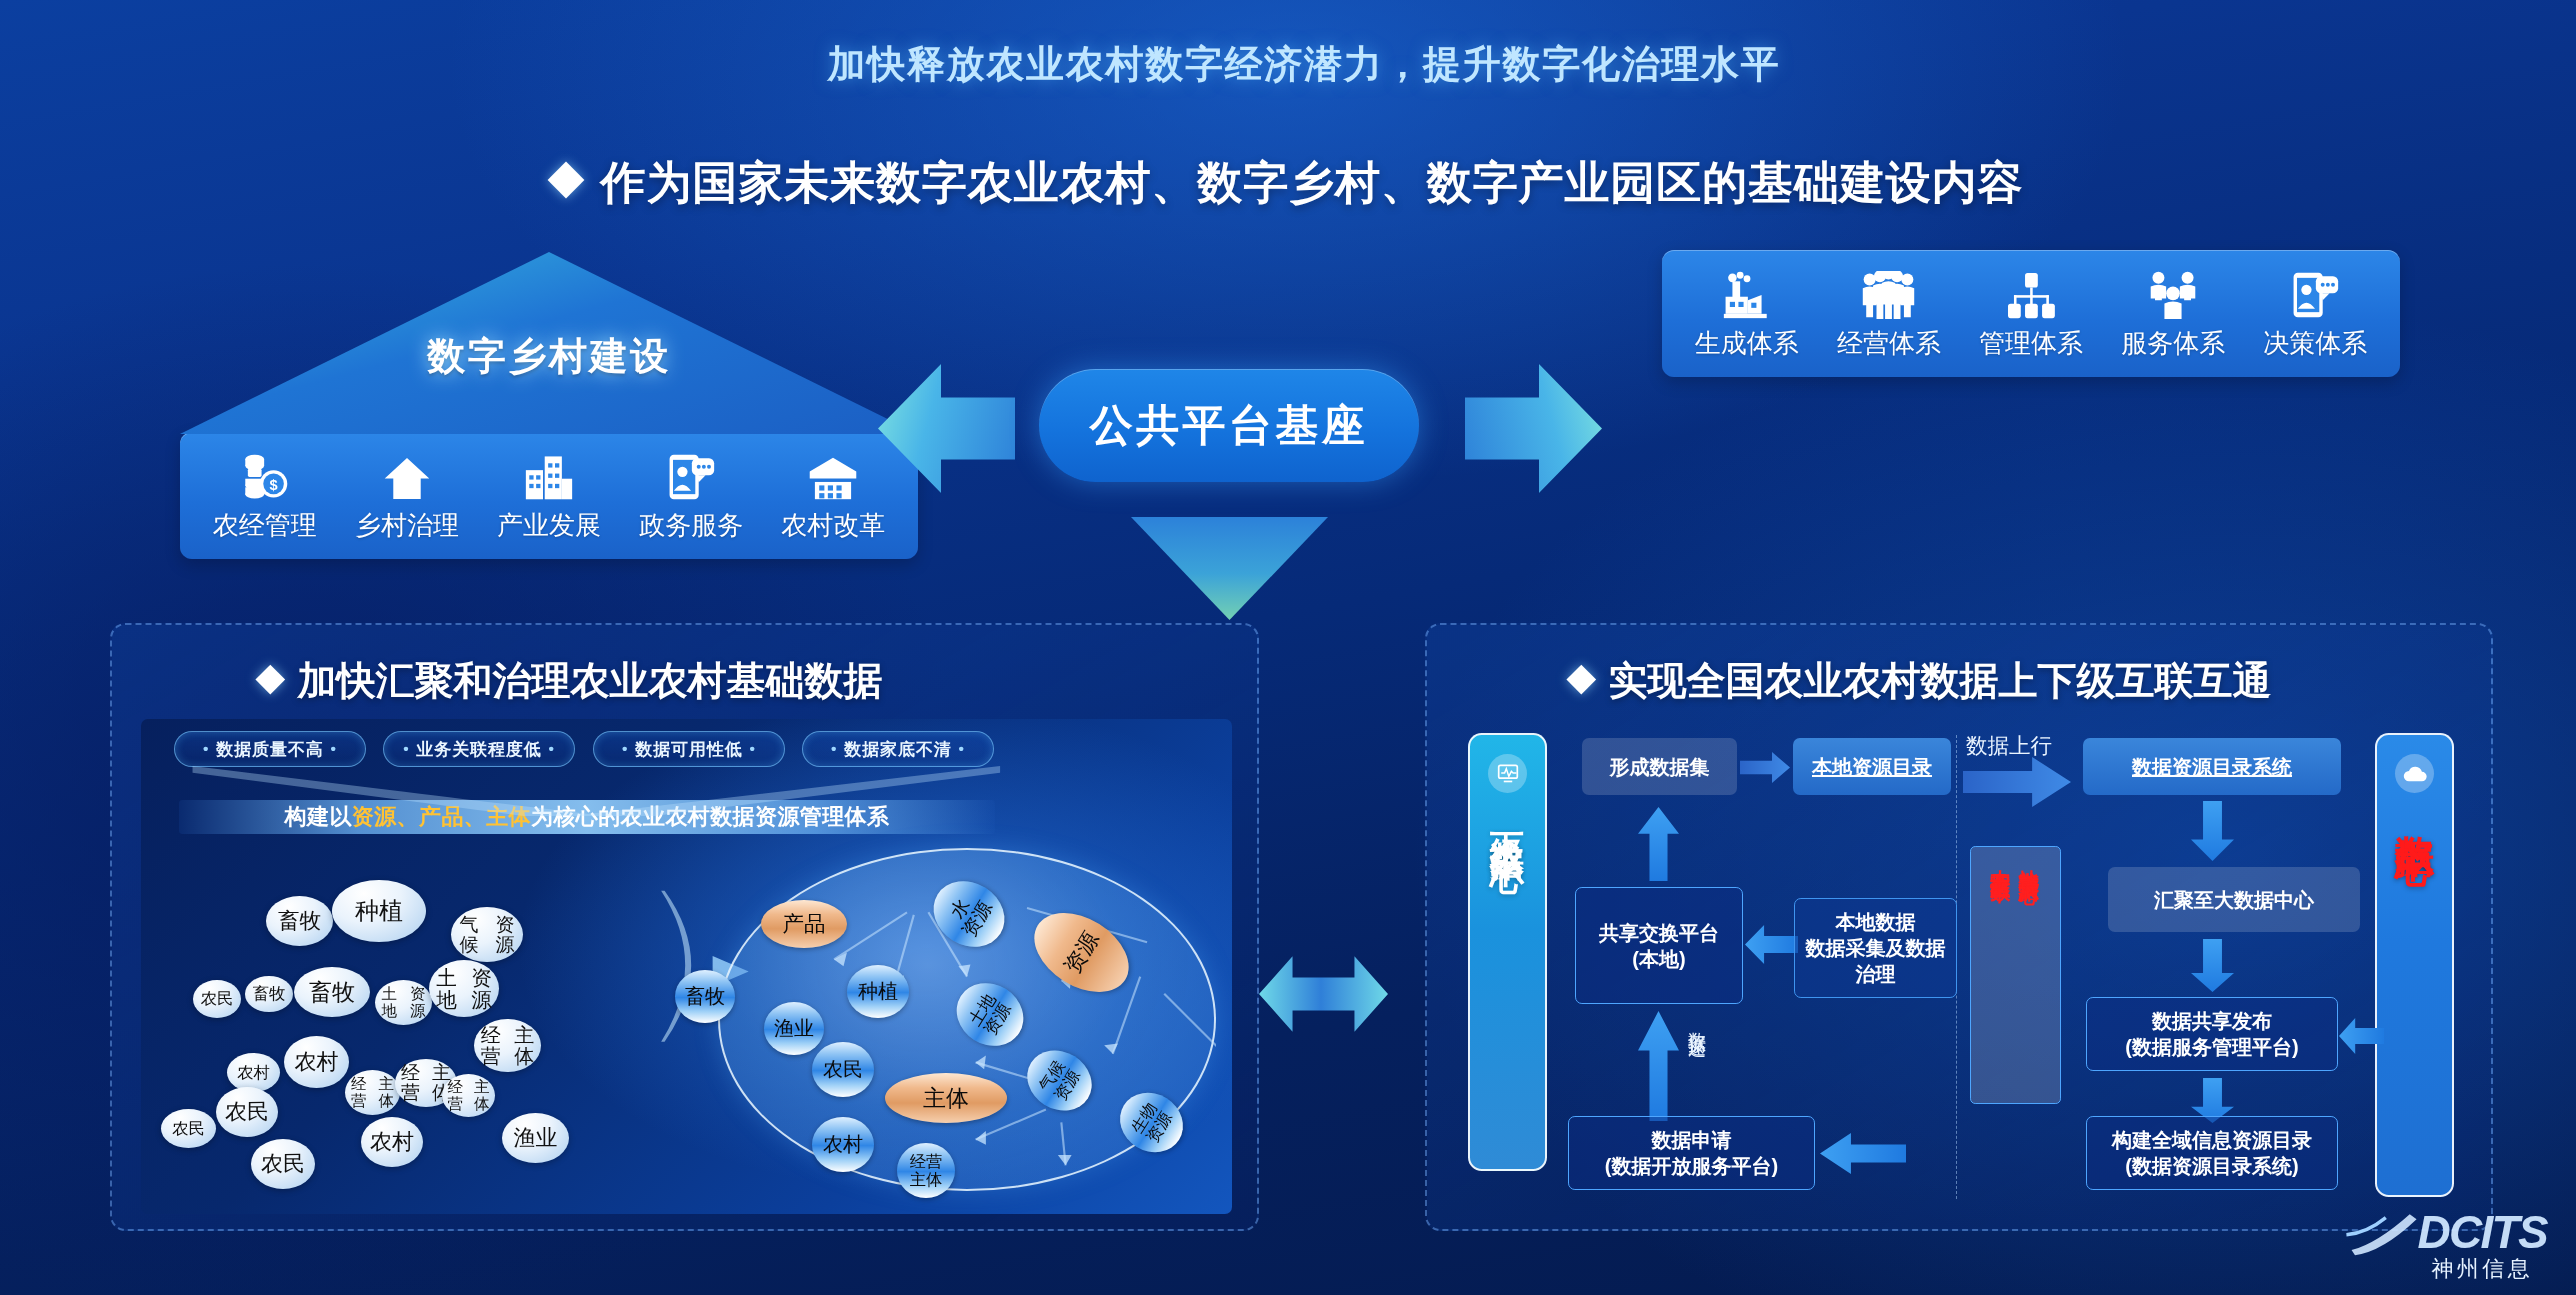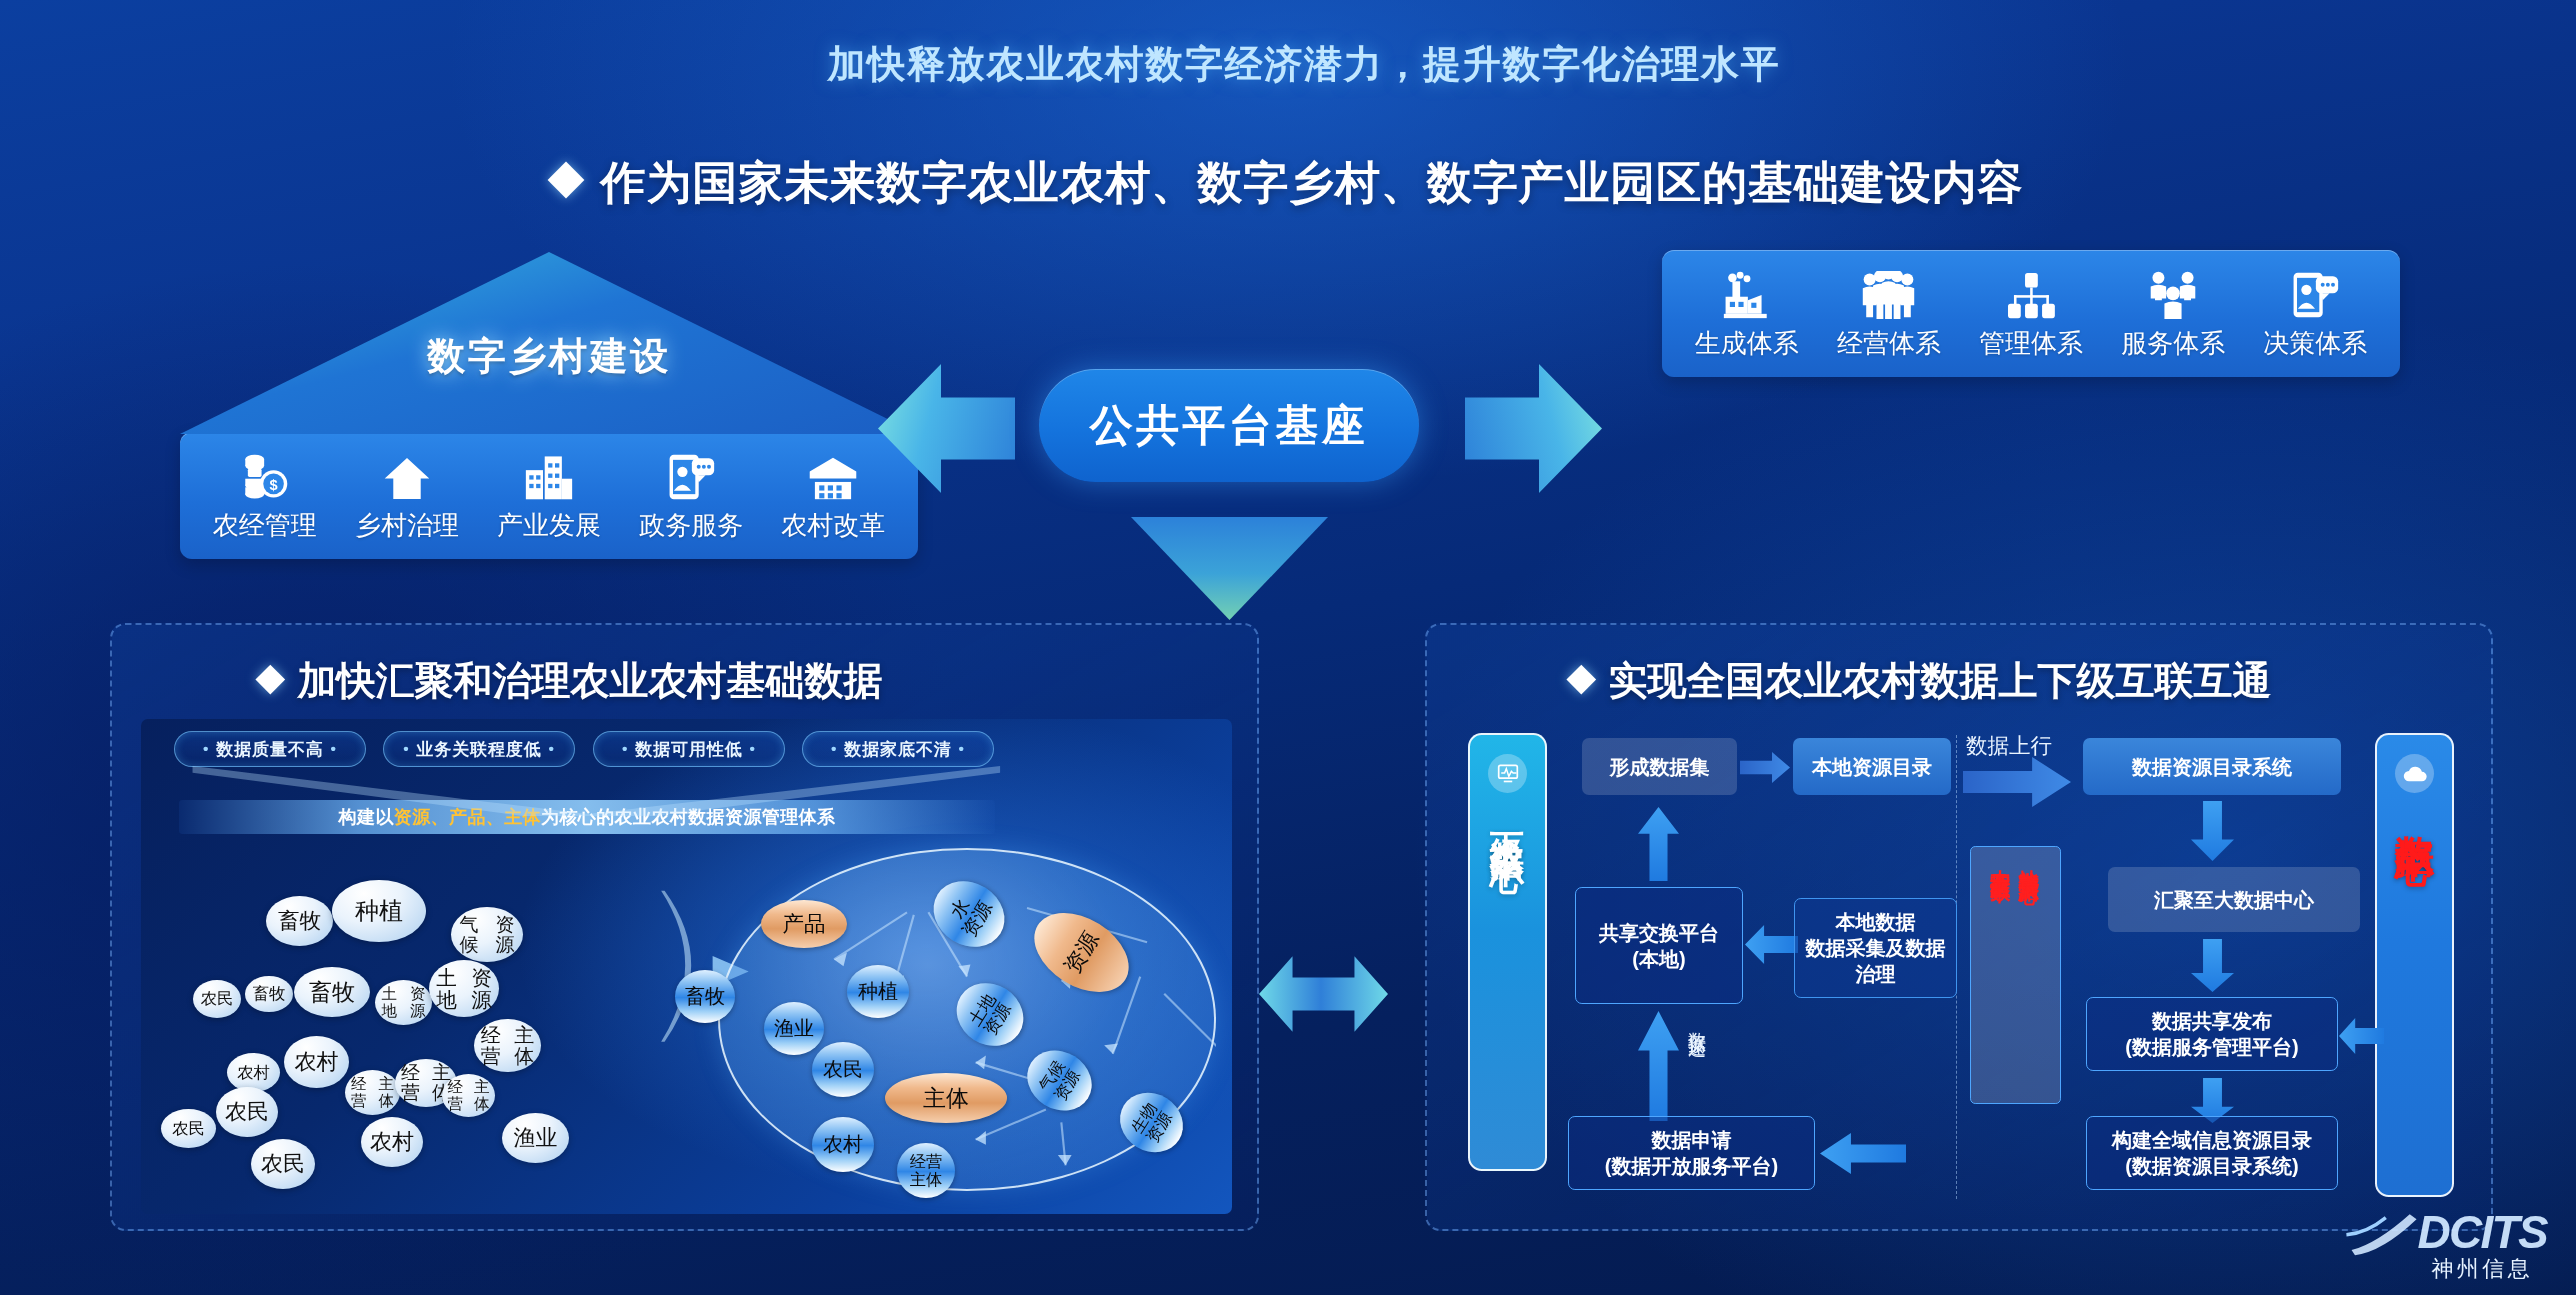--- a/index.html
+++ b/index.html
@@ -237,7 +237,7 @@
     font-size: 20px; font-weight: bold; color: #fff;
     padding: 3.4px 6.9px;
   }
-  .fbox.solid { background: linear-gradient(180deg, rgba(62,140,225,0.92), rgba(38,110,205,0.92)); }
+  .fbox.solid { background: linear-gradient(180deg, rgba(62,140,225,0.92), rgba(38,110,205,0.92)); text-decoration: underline; }
   .fbox.ghost { background: rgba(255,255,255,0.16); }
   .fbox.outline { background: rgba(10,45,130,0.45); border: 1.7px solid #4ea6ff; }
   .fbox.outline2 { background: rgba(12,55,145,0.5); border: 1.7px solid #3f95f0; }

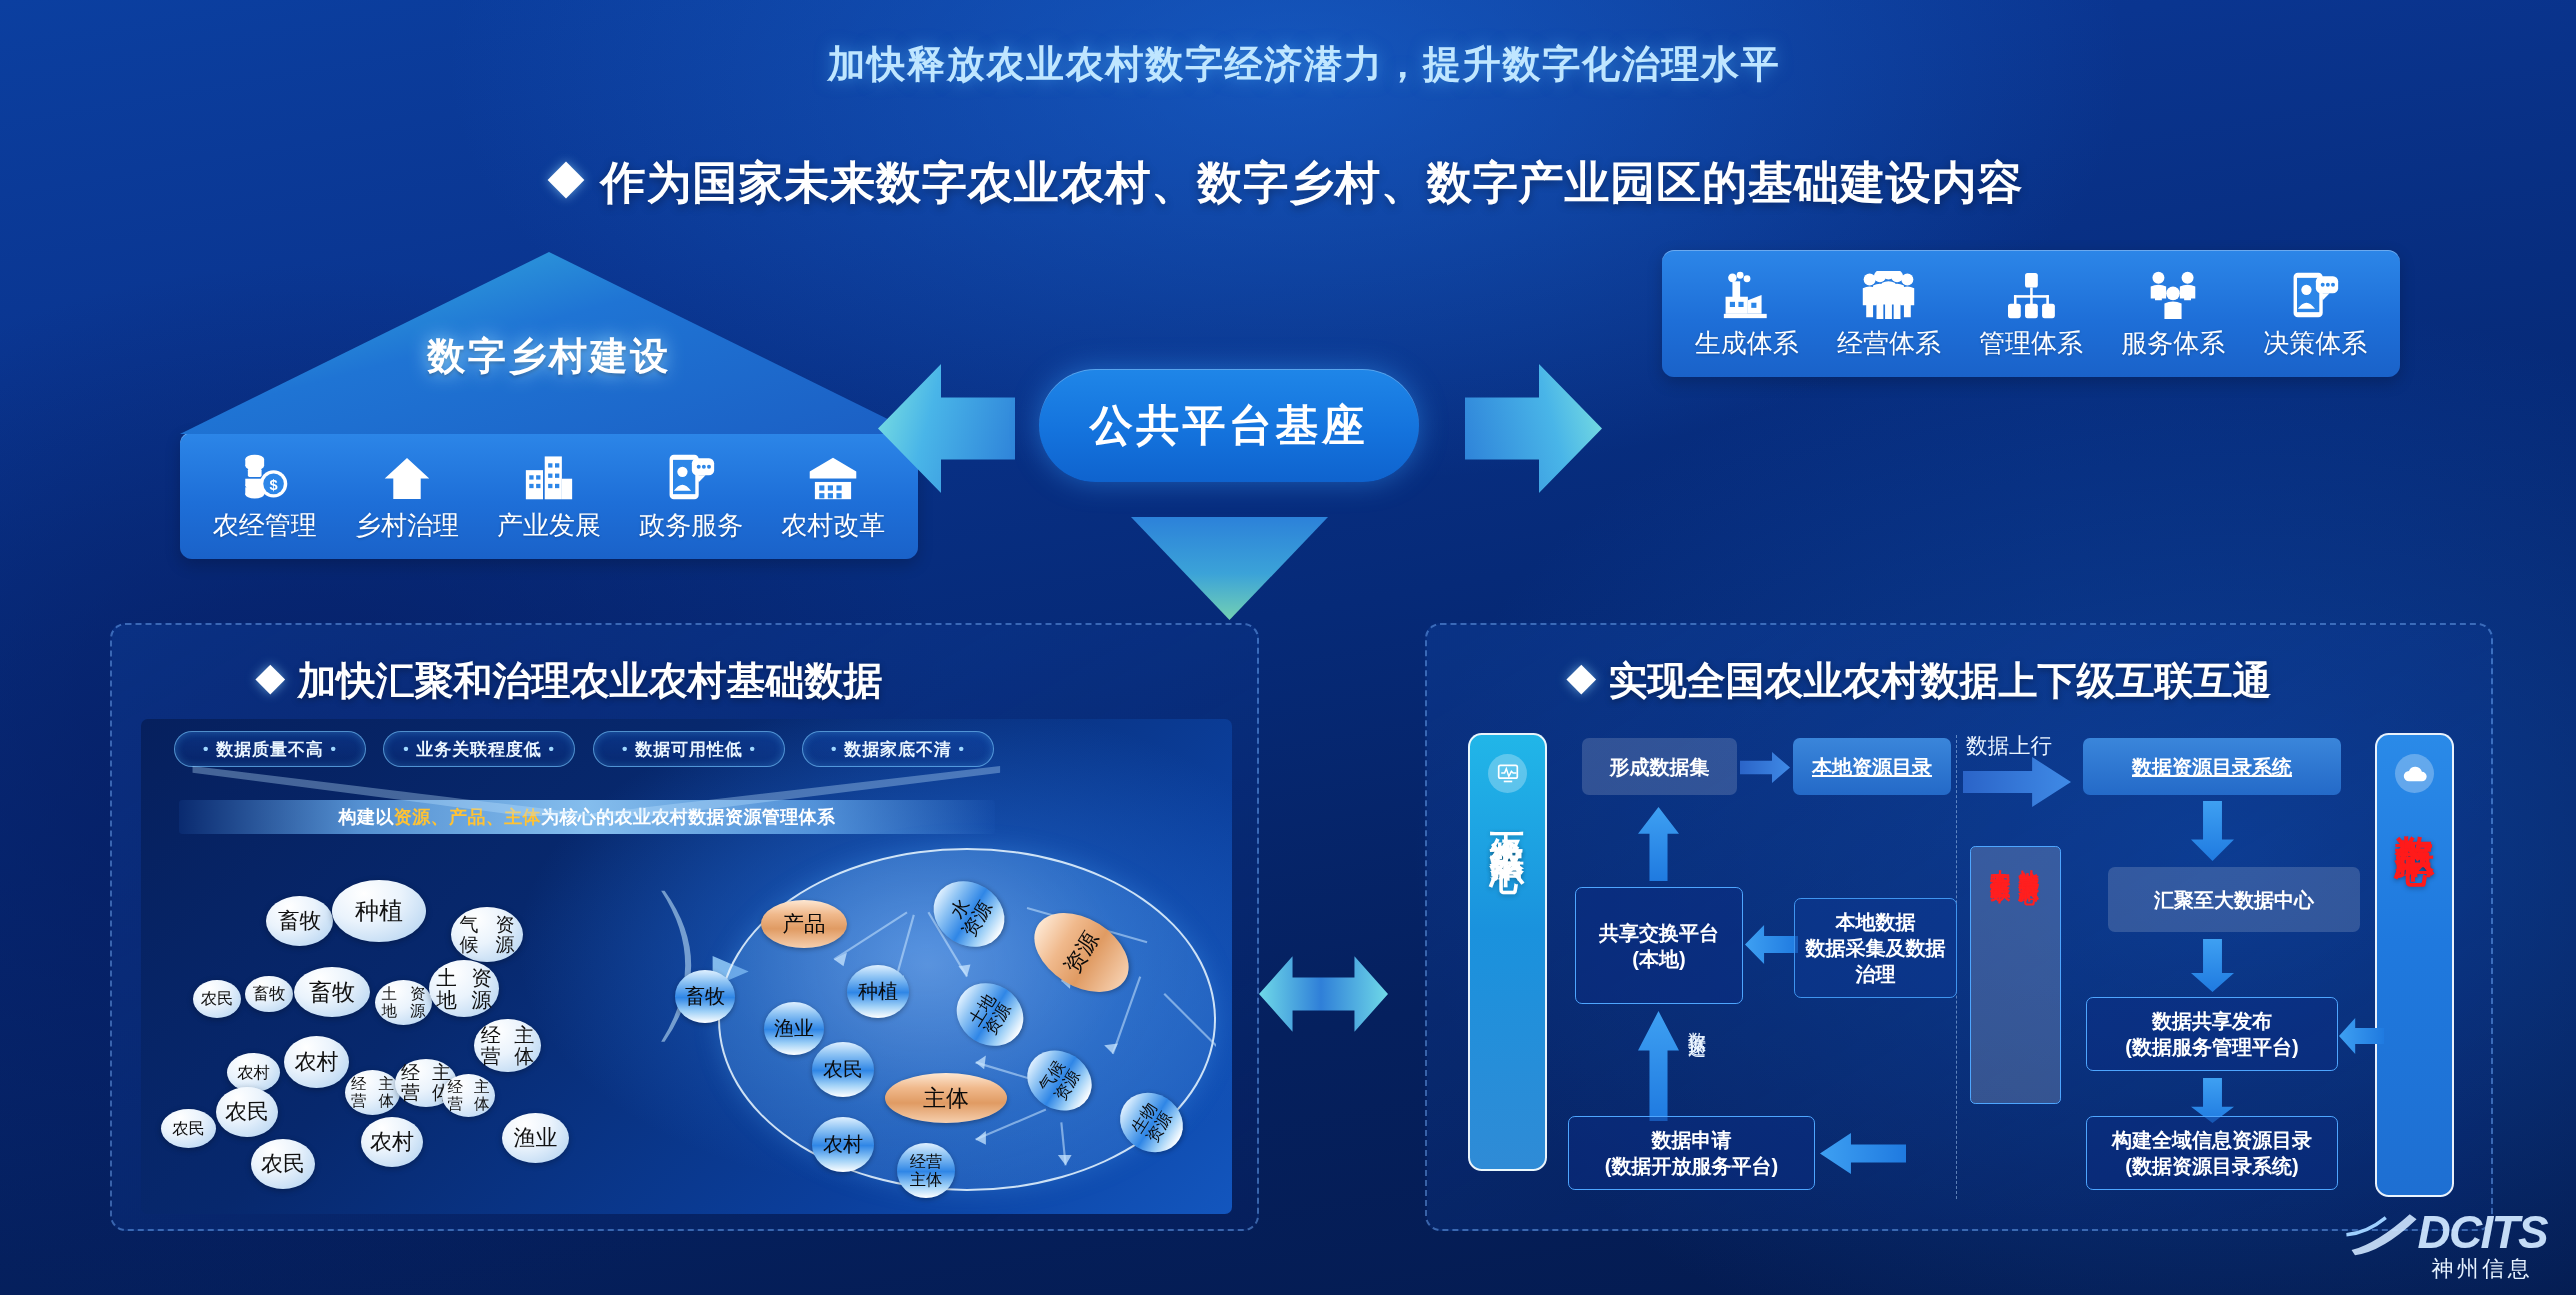--- a/index.html
+++ b/index.html
@@ -160,7 +160,7 @@
     border-radius: 3.4px;
     background: linear-gradient(90deg, rgba(30,90,190,0.15) 0%, rgba(110,180,245,0.75) 22%, rgba(150,210,255,0.88) 50%, rgba(110,180,245,0.7) 78%, rgba(30,90,190,0.12) 100%);
     display: flex; align-items: center; justify-content: center;
-    font-size: 18px; font-weight: bold; color: #ffffff;
+    font-size: 22px; font-weight: bold; color: #ffffff;
     letter-spacing: 0.4px;
     white-space: nowrap;
   }

